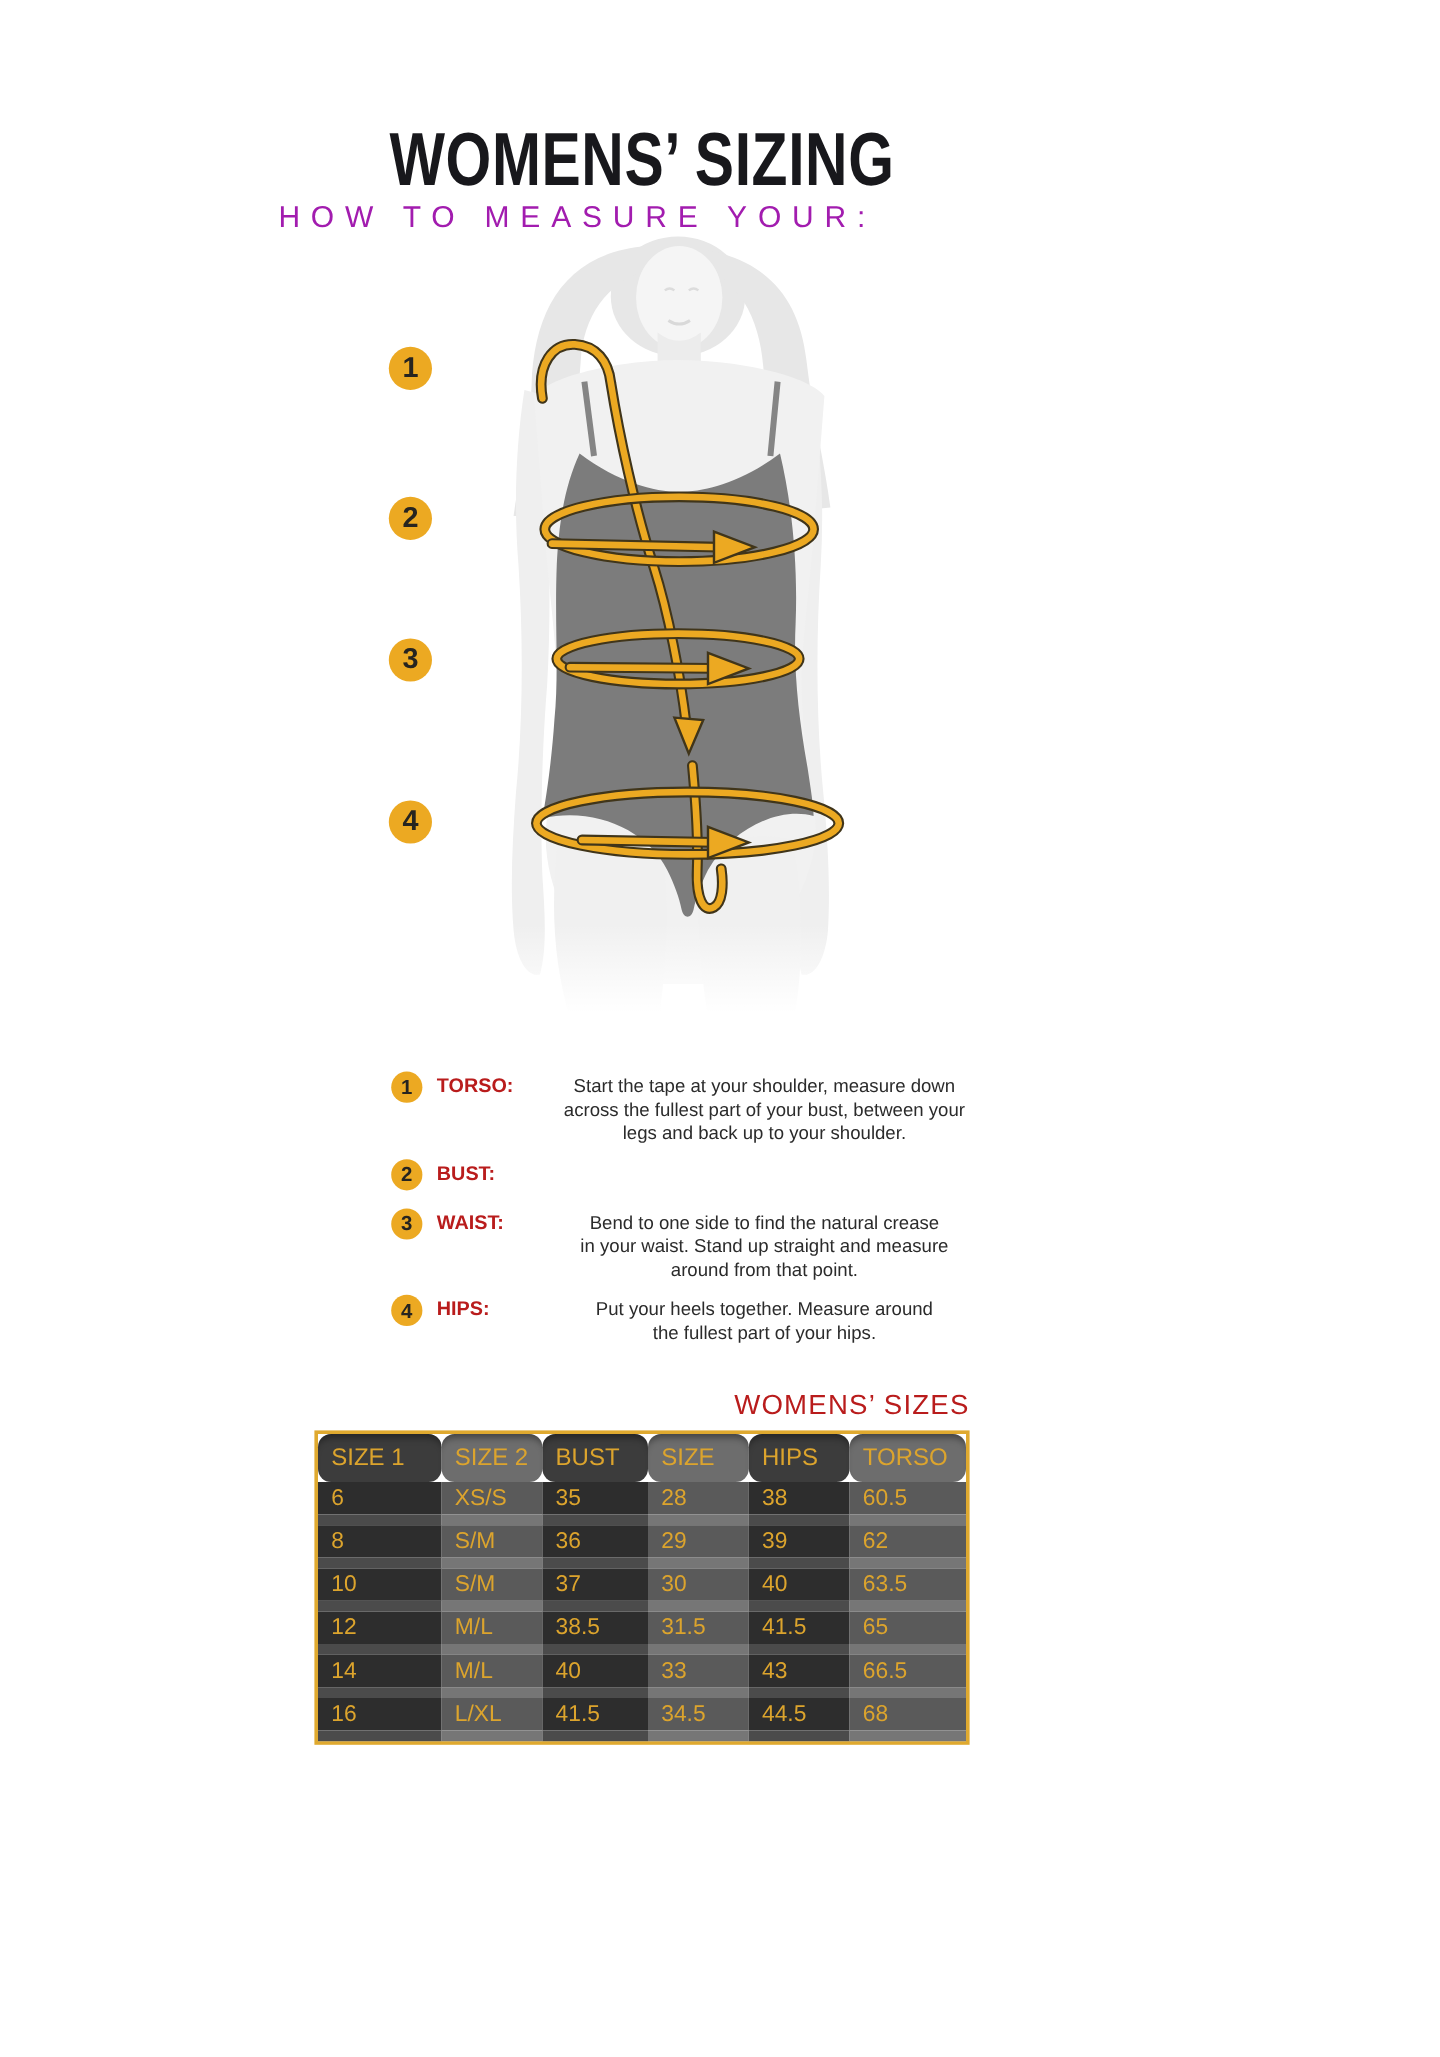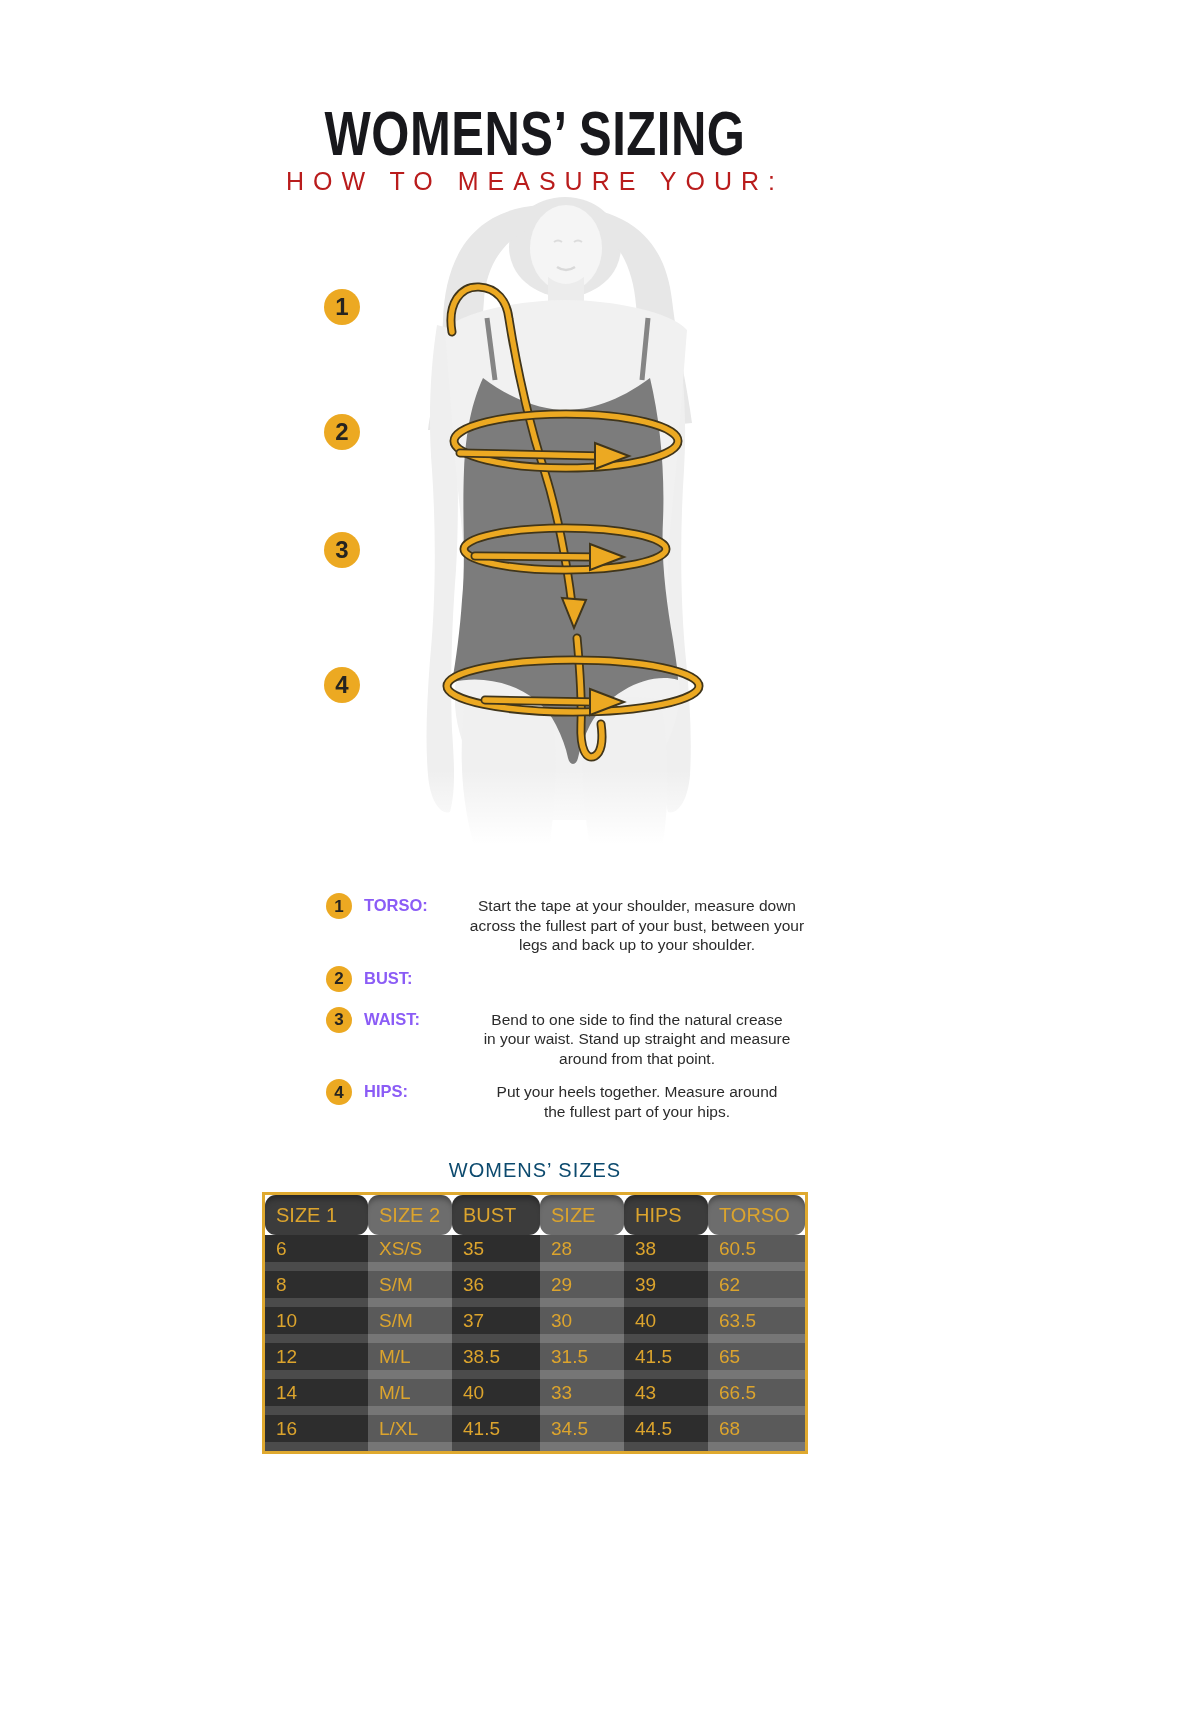--- a/index.html
+++ b/index.html
@@ -19,7 +19,7 @@
   }
   .sub-title{
     position:absolute;left:-30px;top:166px;width:606px;margin:0;
-    text-align:center;font-size:25px;font-weight:400;color:#b91c1c;
+    text-align:left;font-size:25px;font-weight:400;color:#a21caf;
     letter-spacing:9px;line-height:30px;white-space:nowrap;
   }
 

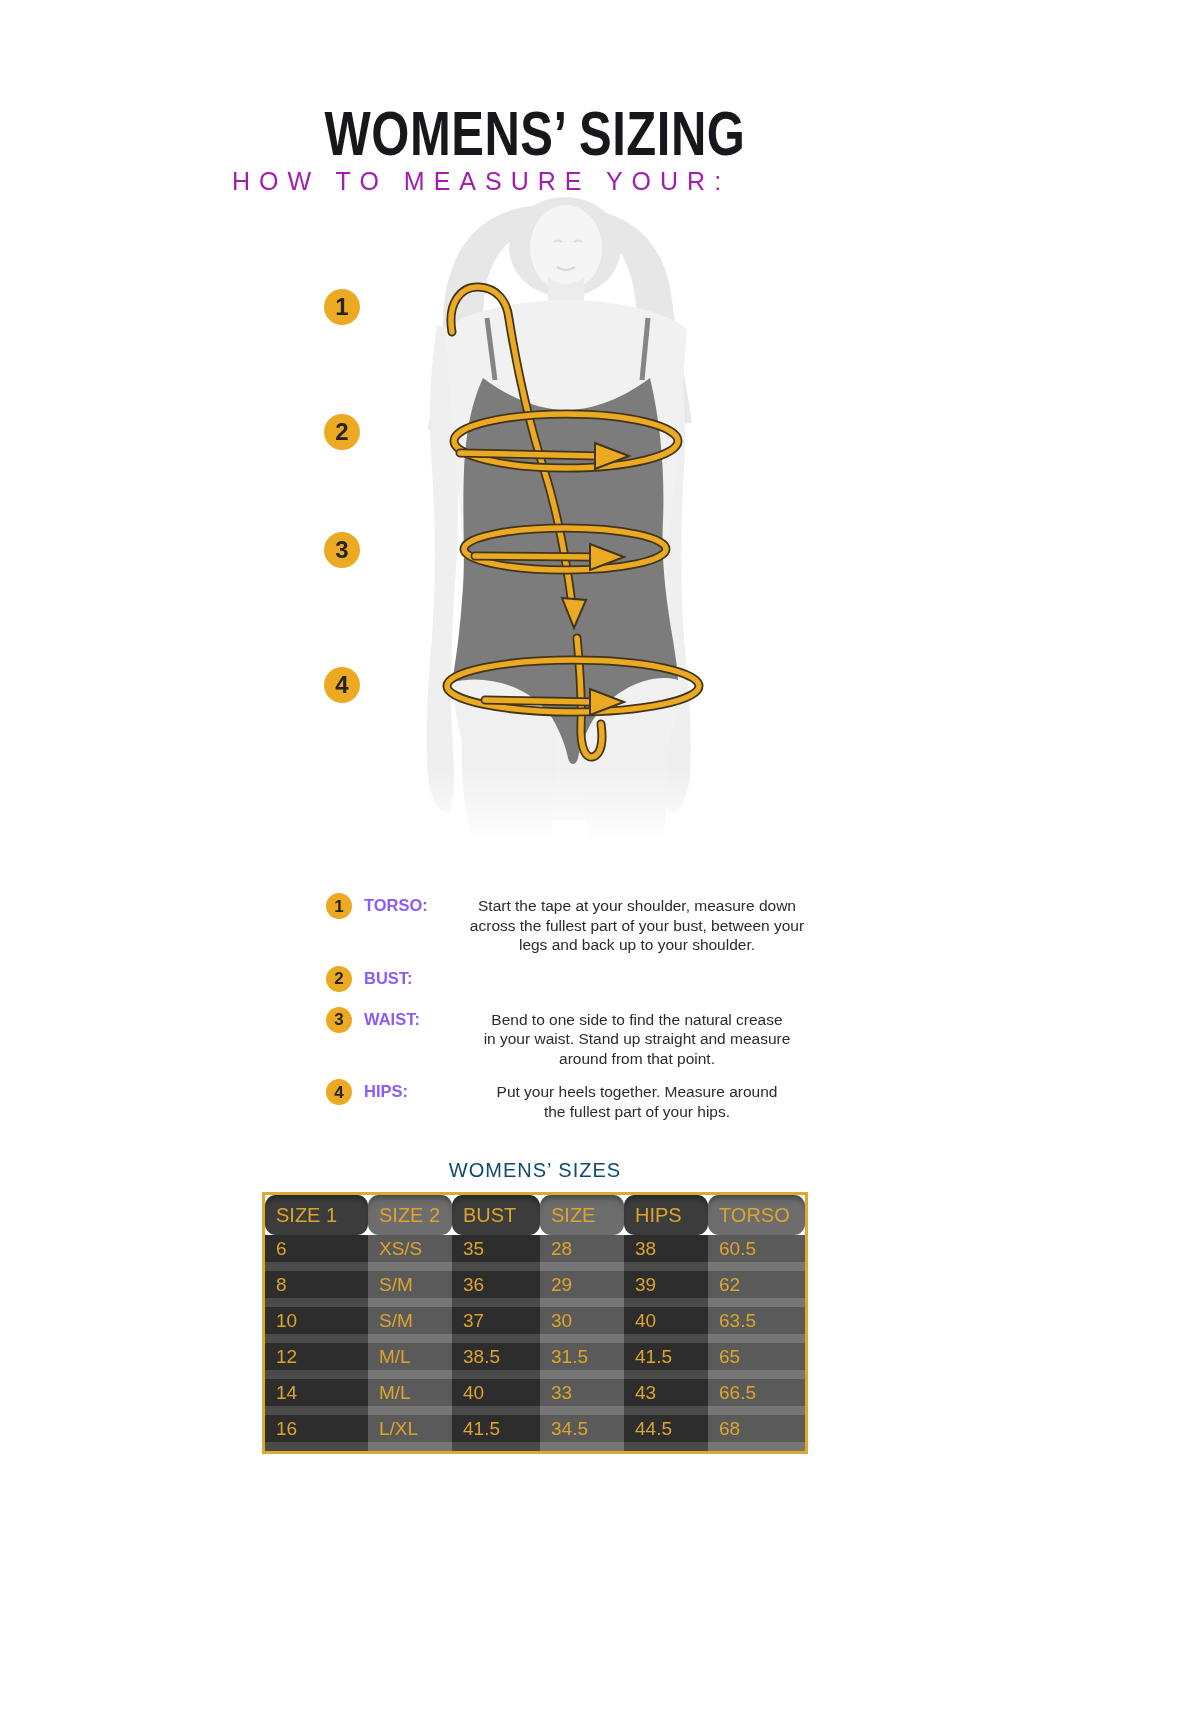--- a/index.html
+++ b/index.html
@@ -49,7 +49,7 @@
     color:#262420;font-weight:700;font-size:17px;margin-top:-3px;
     display:flex;align-items:center;justify-content:center;line-height:1;
   }
-  .inst-label{font-size:16.5px;font-weight:700;color:#8b5cf6;line-height:19.5px;}
+  .inst-label{font-size:16.5px;font-weight:700;color:#b91c1c;line-height:19.5px;}
   .inst-text{font-size:15.5px;color:#2b2b2b;line-height:19.5px;white-space:pre-line;text-align:center;}
 
   

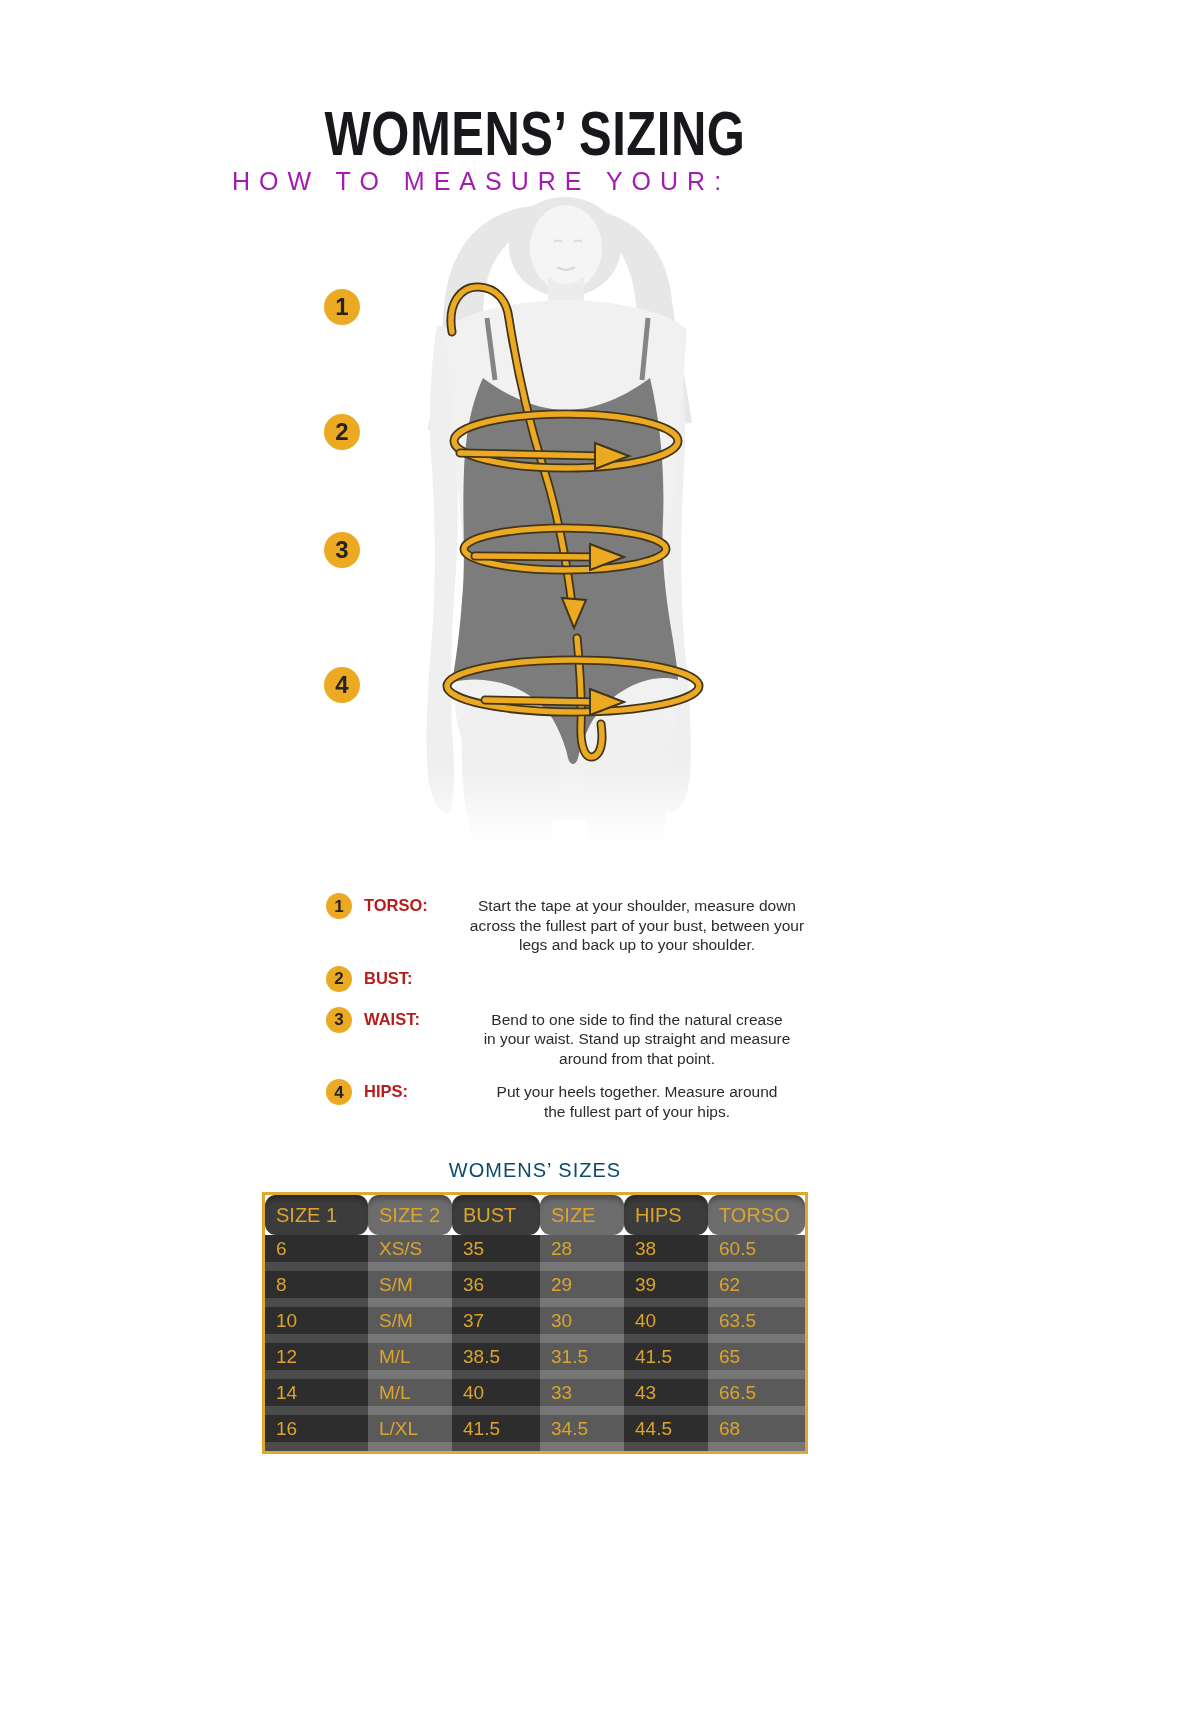--- a/index.html
+++ b/index.html
@@ -55,7 +55,7 @@
   
   .table-title{
     position:absolute;left:262px;top:1154px;width:546px;margin:0;
-    text-align:center;font-size:20px;font-weight:400;color:#0c4a6e;
+    text-align:right;font-size:23px;font-weight:400;color:#b91c1c;
     letter-spacing:1px;line-height:32px;
   }
   .size-table{

